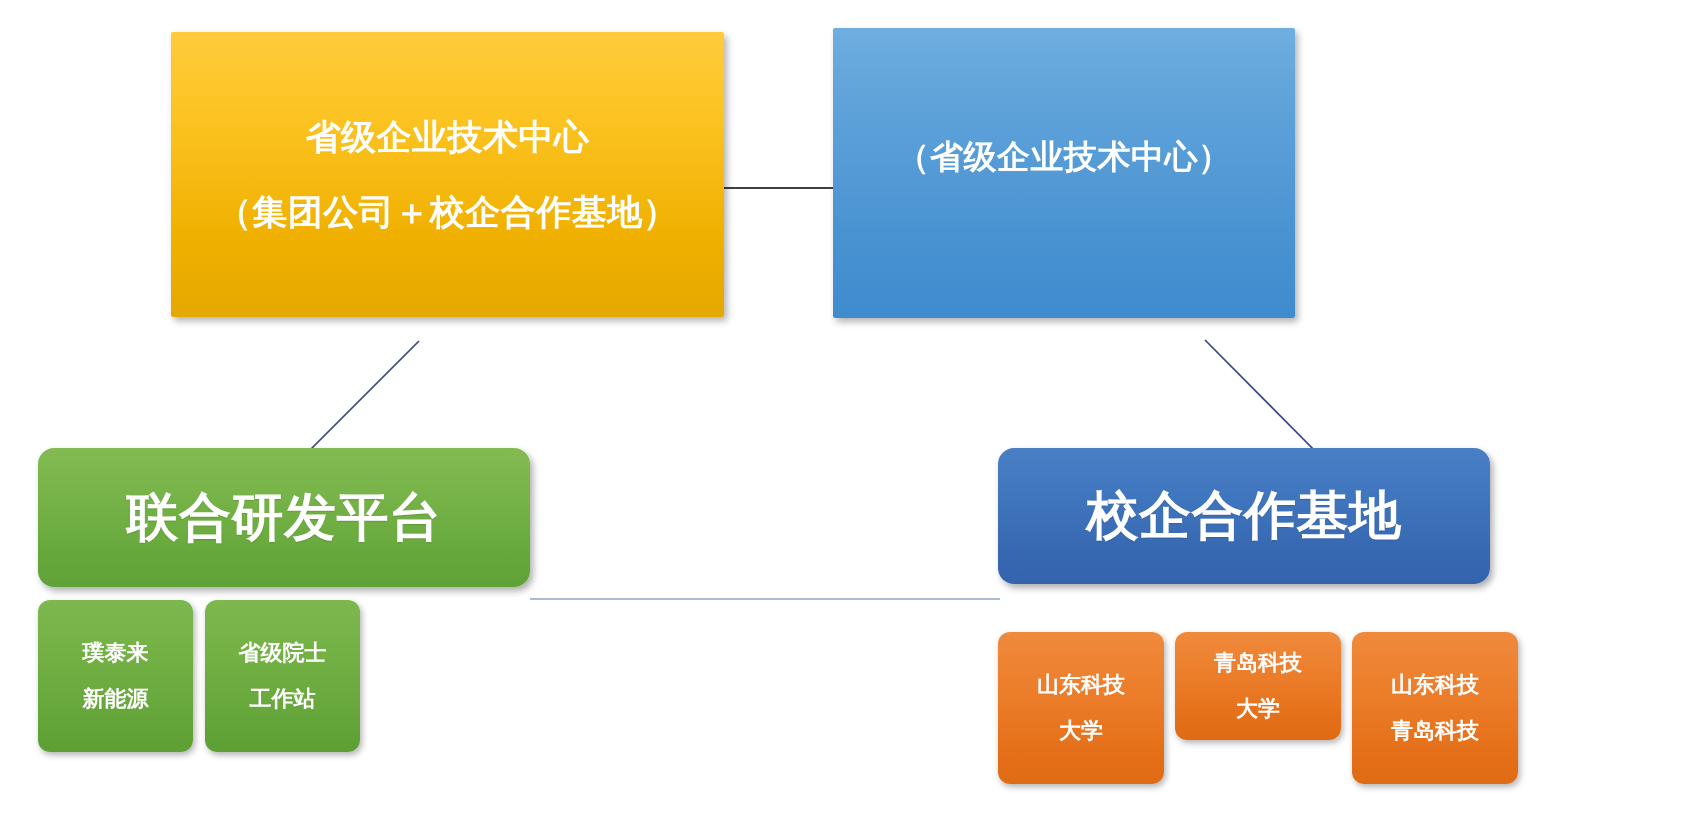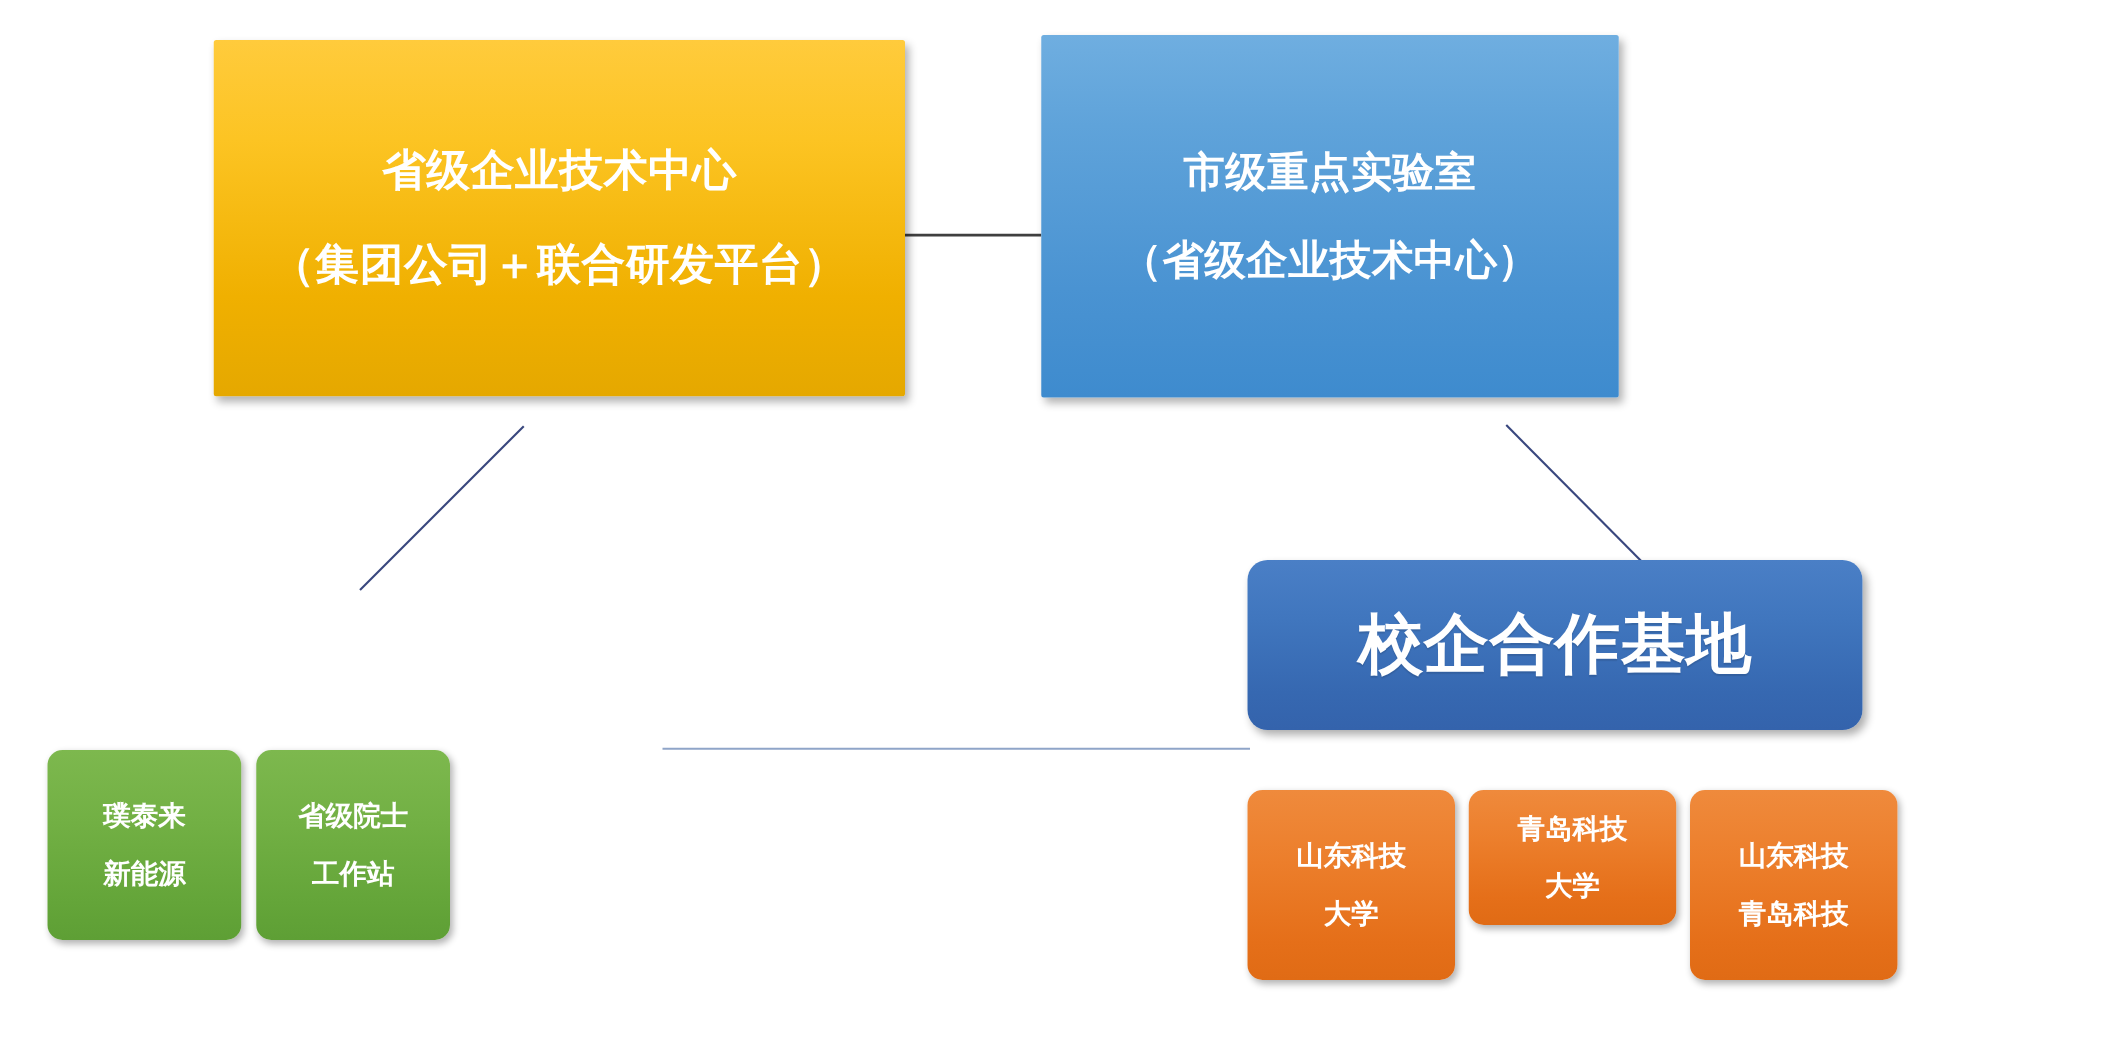--- a/index.html
+++ b/index.html
@@ -141,7 +141,6 @@
   </div>
 
   <div class="node card-sq" id="node-city-lab">
-    <span class="line">市级重点实验室</span>
     <span class="line">（省级企业技术中心）</span>
   </div>
 

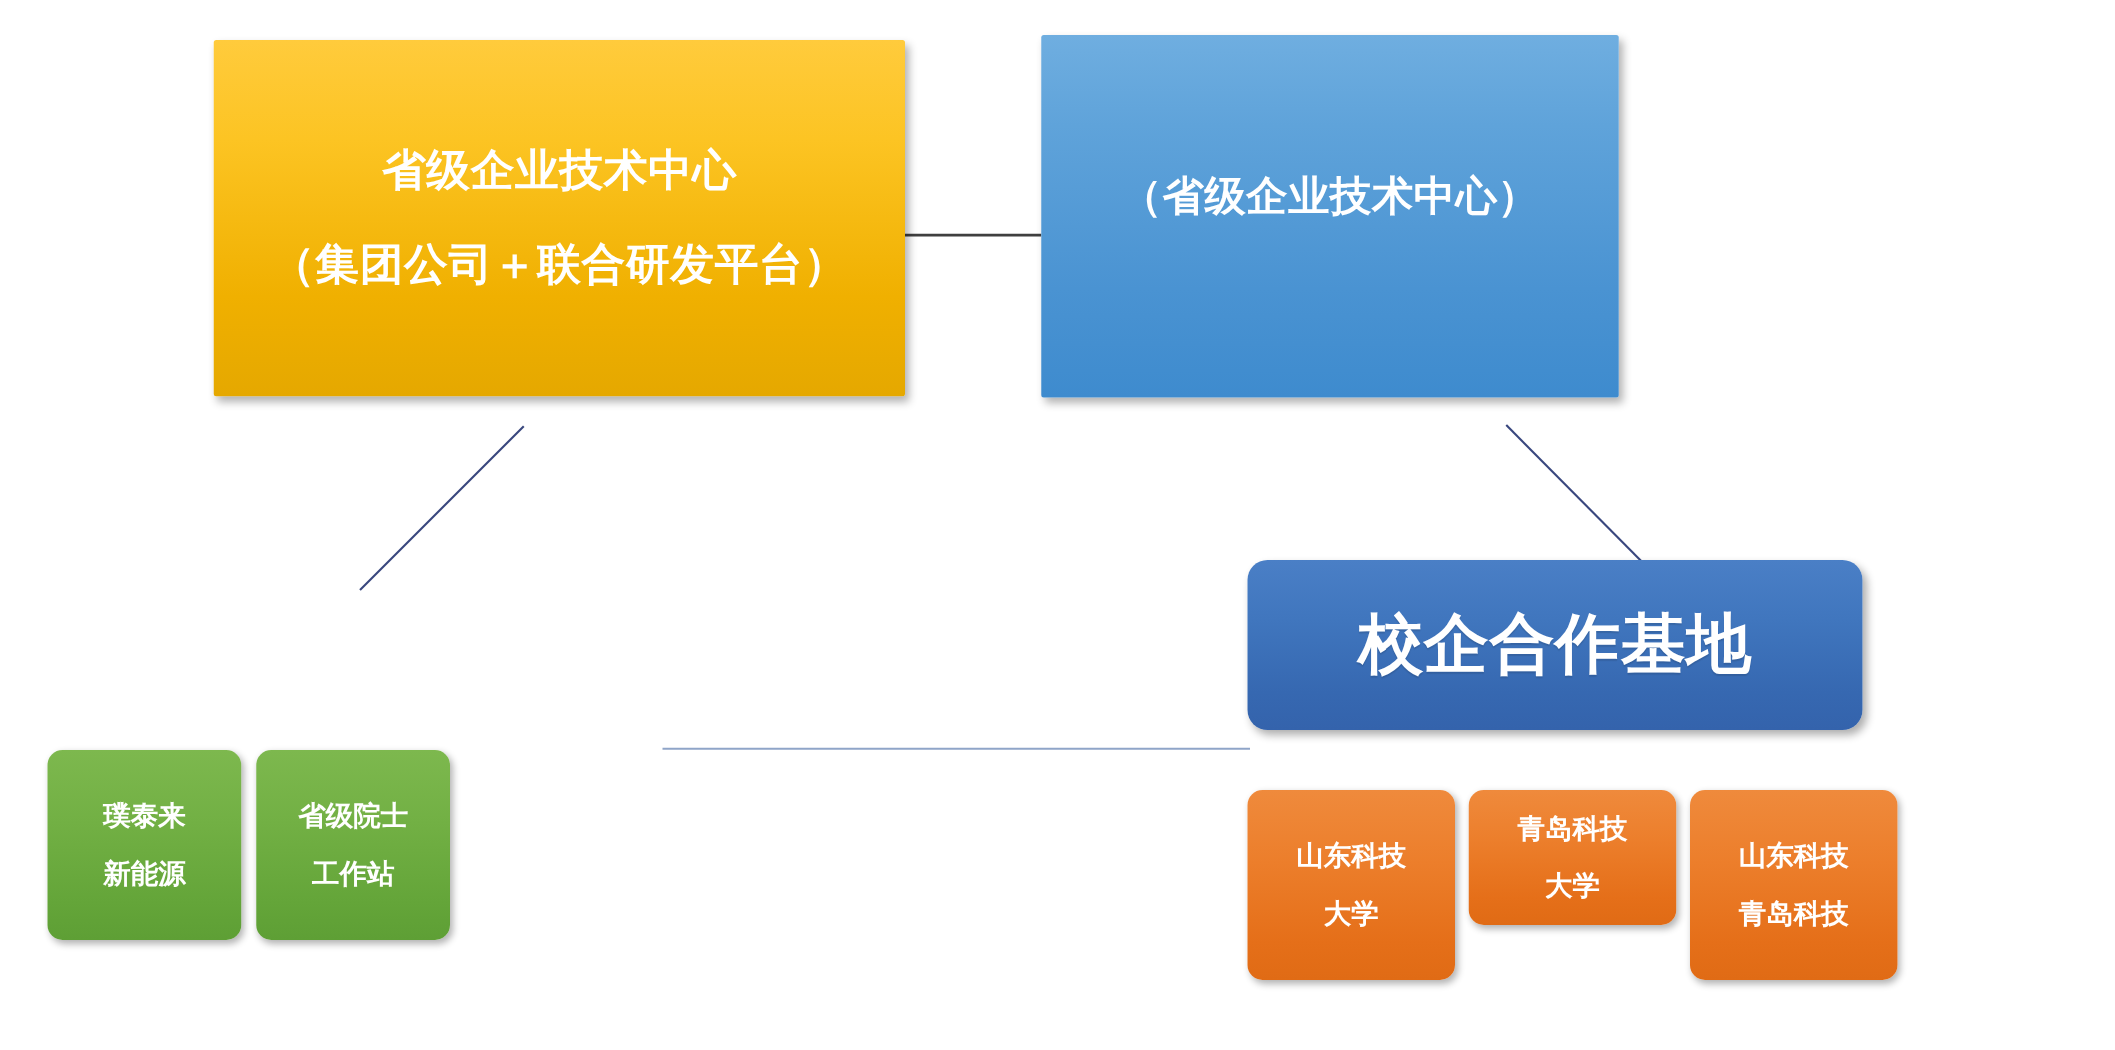--- a/index.html
+++ b/index.html
@@ -137,7 +137,7 @@
 
   <div class="node card-sq" id="node-prov-tech">
     <span class="line">省级企业技术中心</span>
-    <span class="line">（集团公司＋联合研发平台）</span>
+    <span class="line">（集团公司＋校企合作基地）</span>
   </div>
 
   <div class="node card-sq" id="node-city-lab">

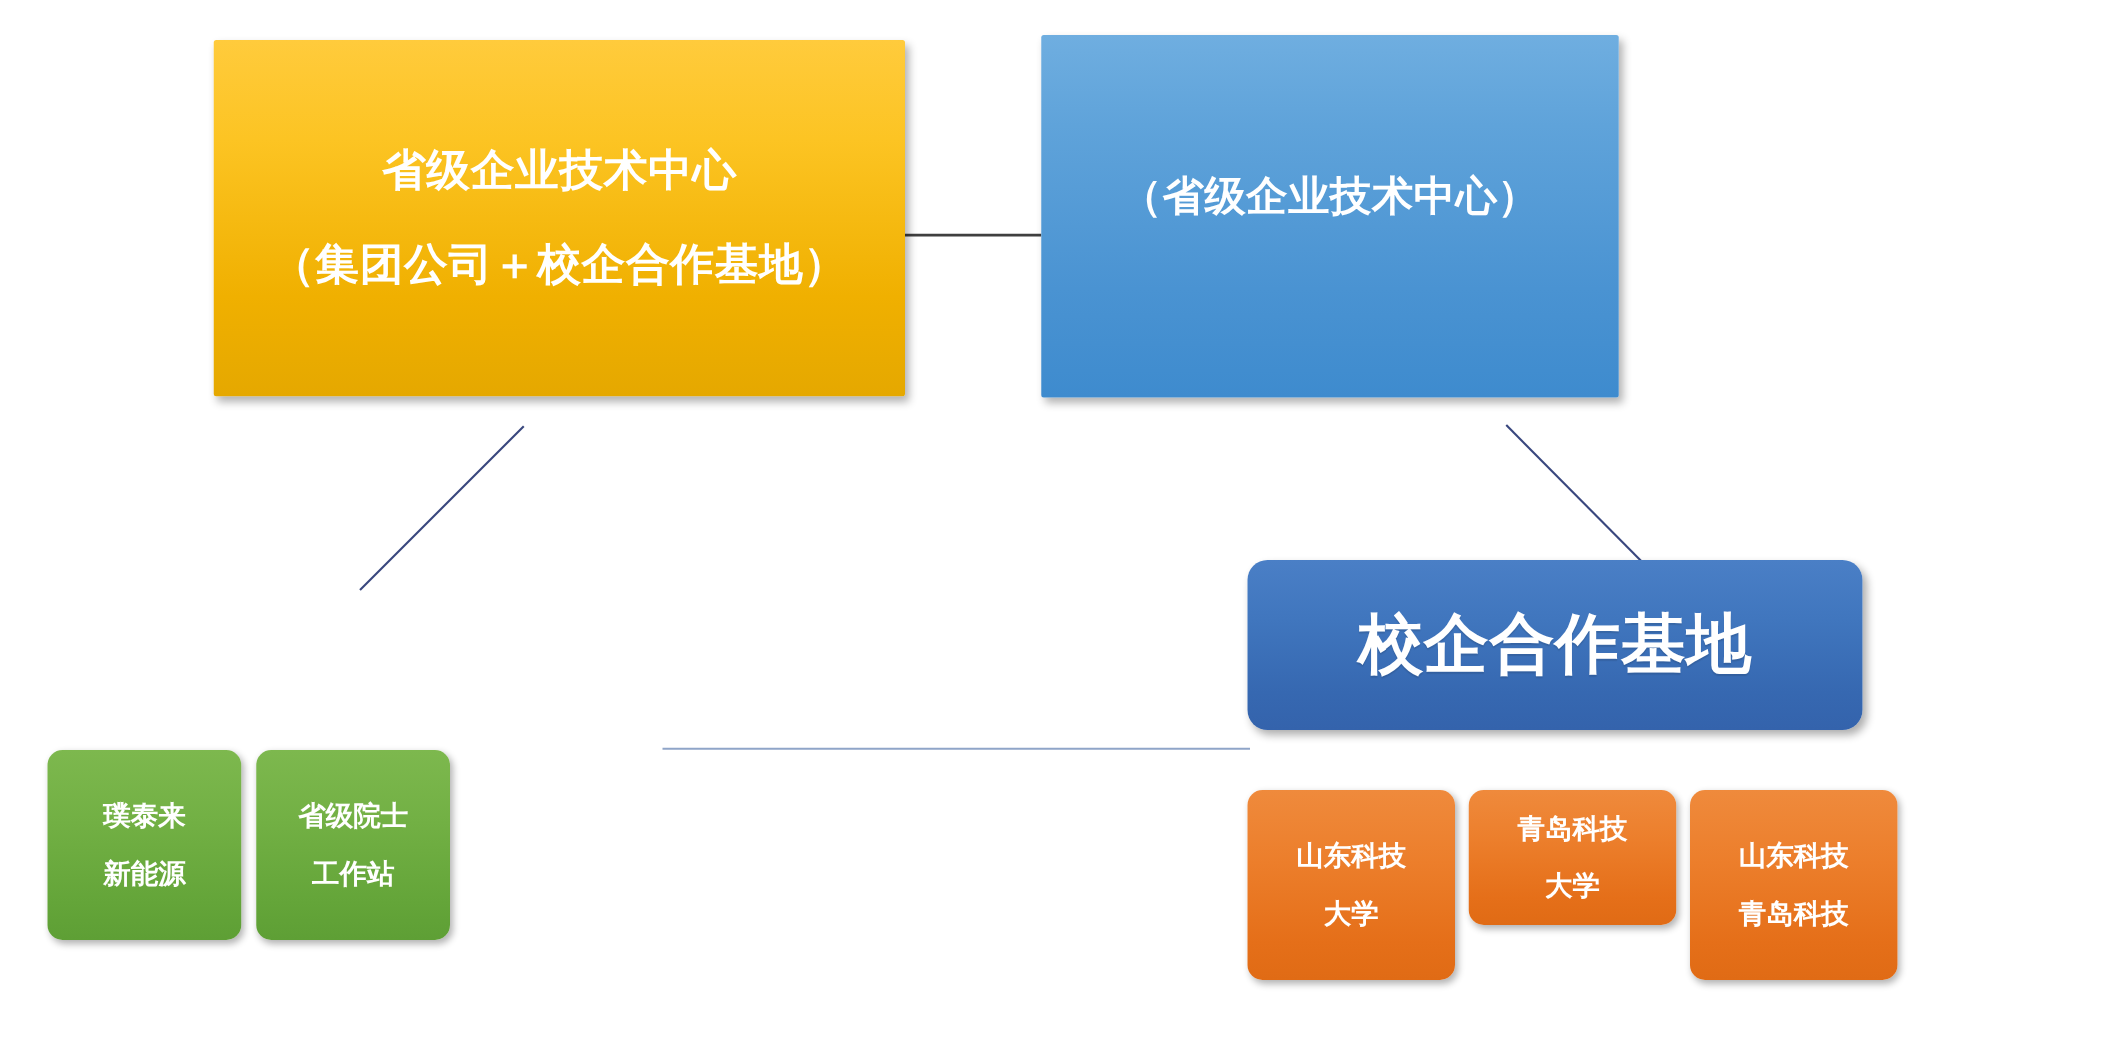--- a/index.html
+++ b/index.html
@@ -144,6 +144,9 @@
     <span class="line">（省级企业技术中心）</span>
   </div>
 
+  <div class="node card-rnd" id="node-joint-rd">
+    <span class="line">联合研发平台</span>
+  </div>
 
   <div class="node card-rnd" id="node-school-base">
     <span class="line">校企合作基地</span>

